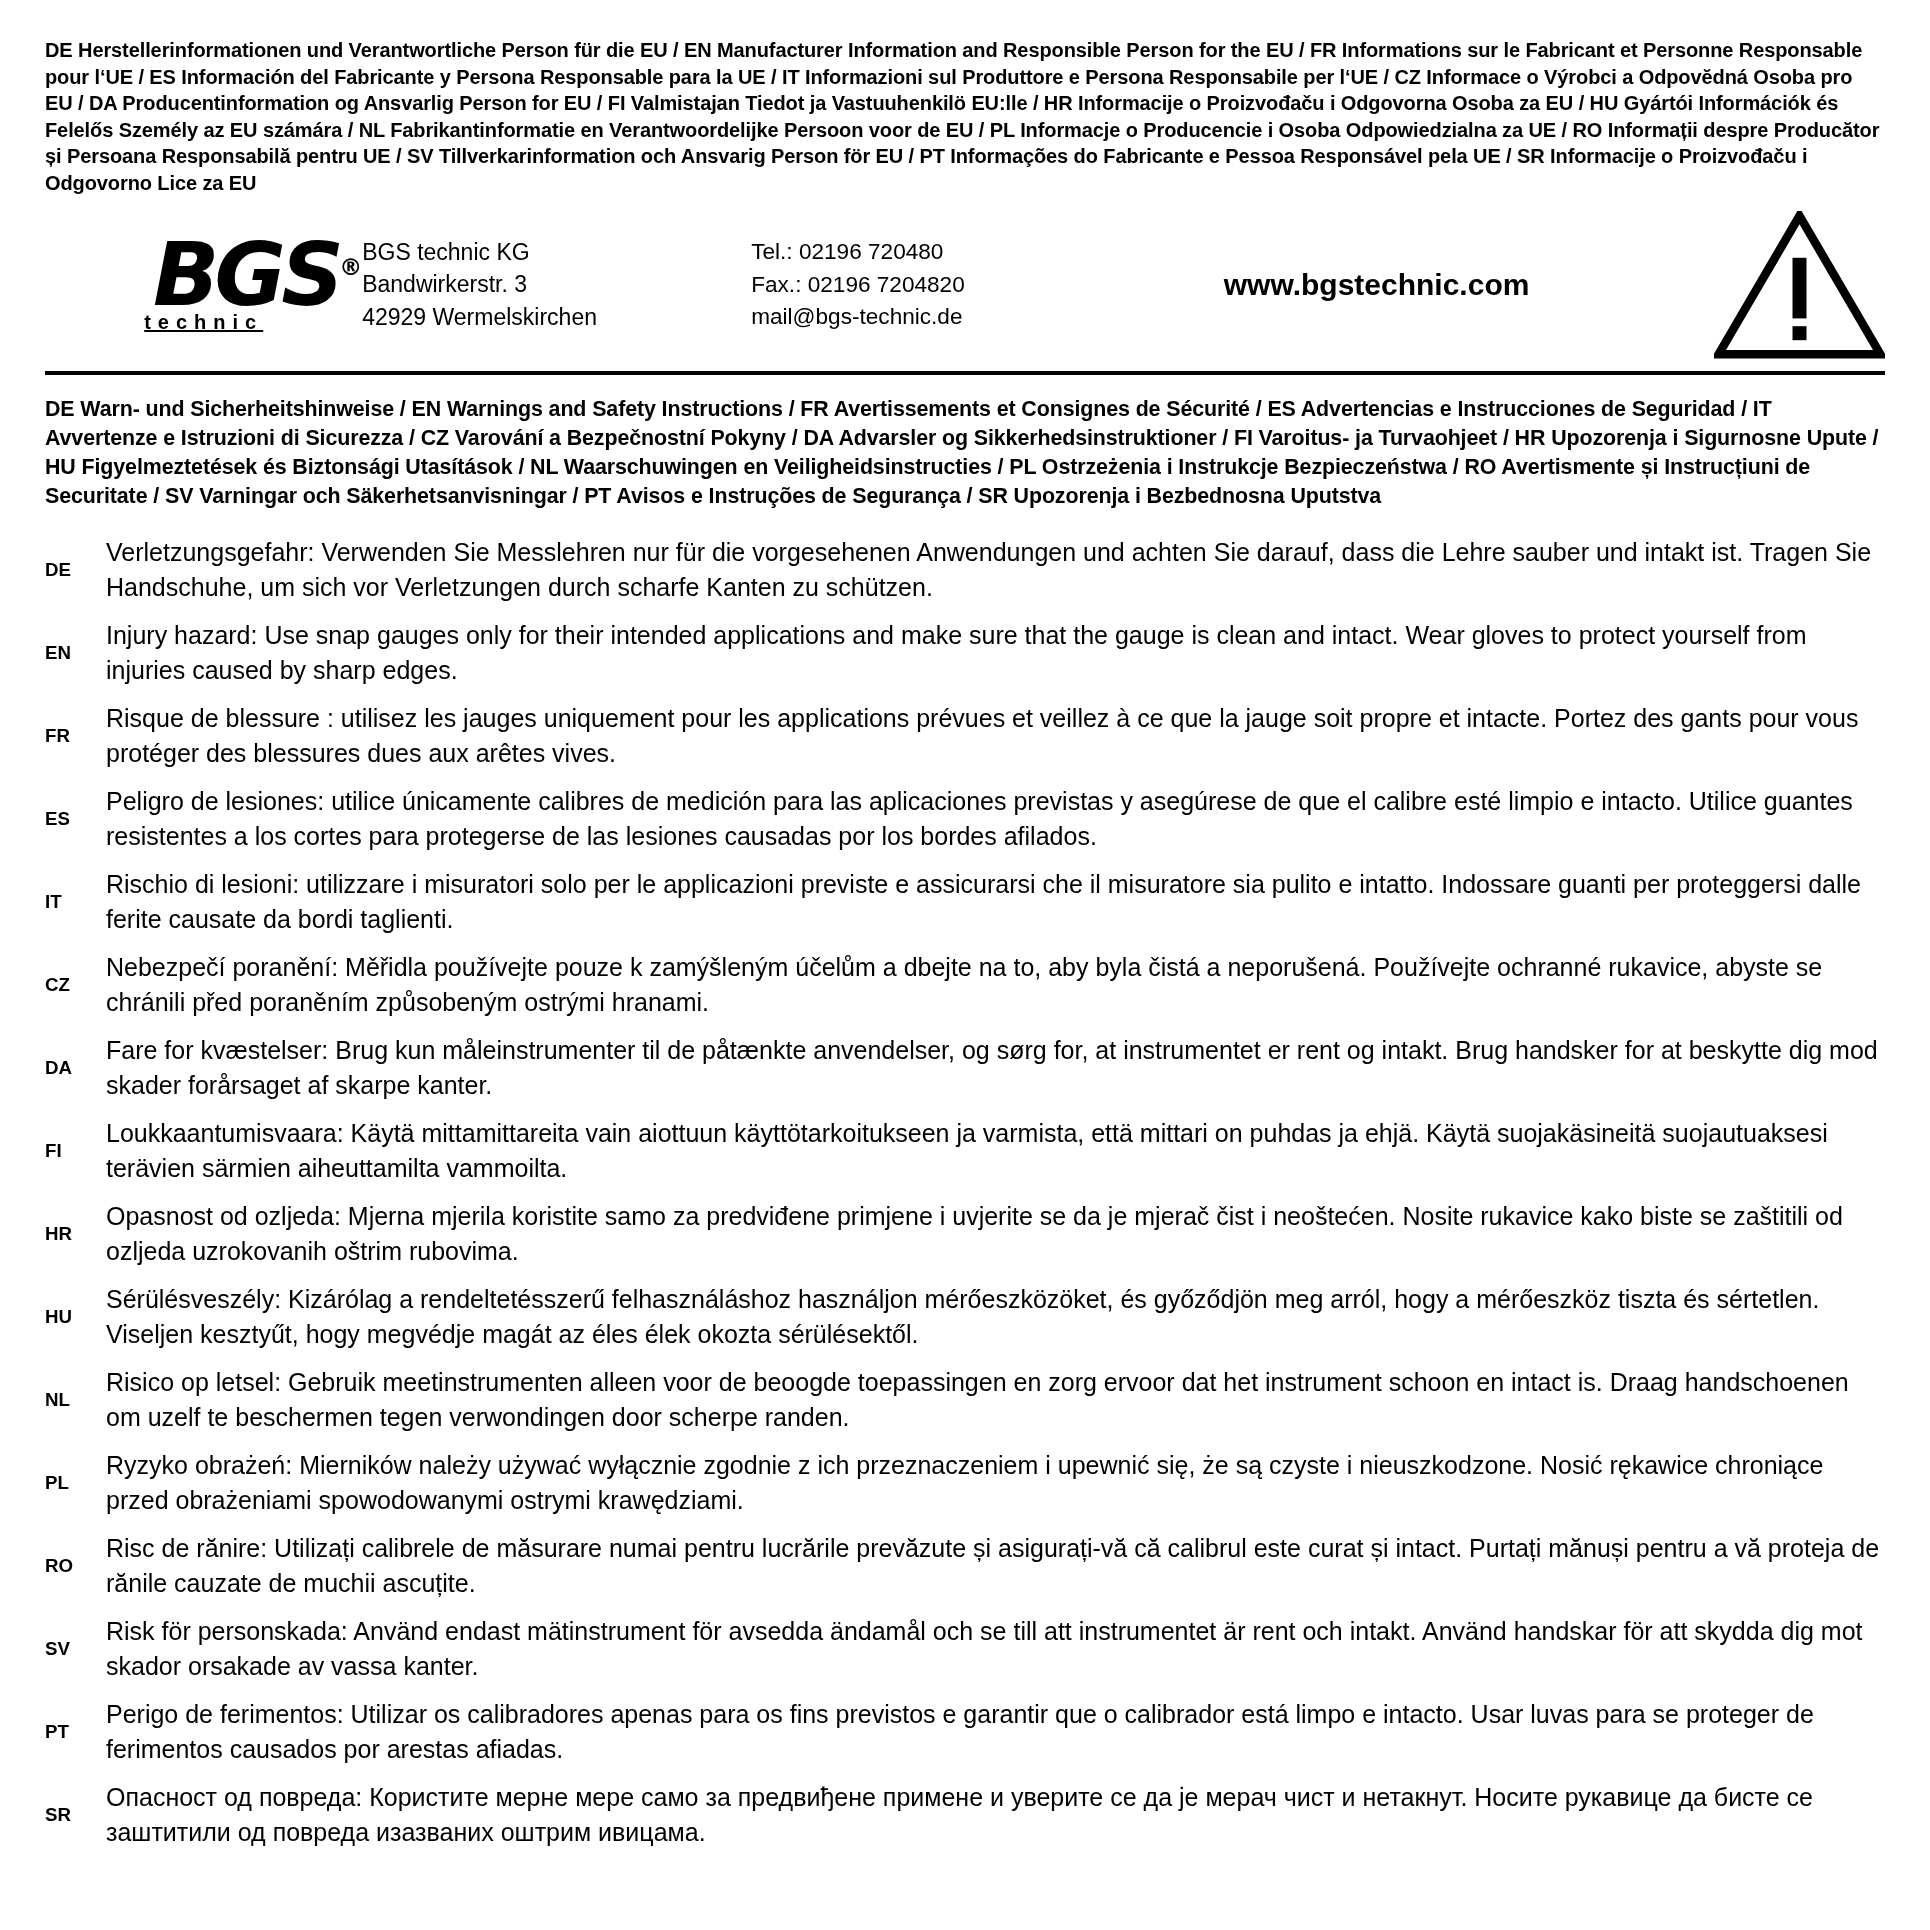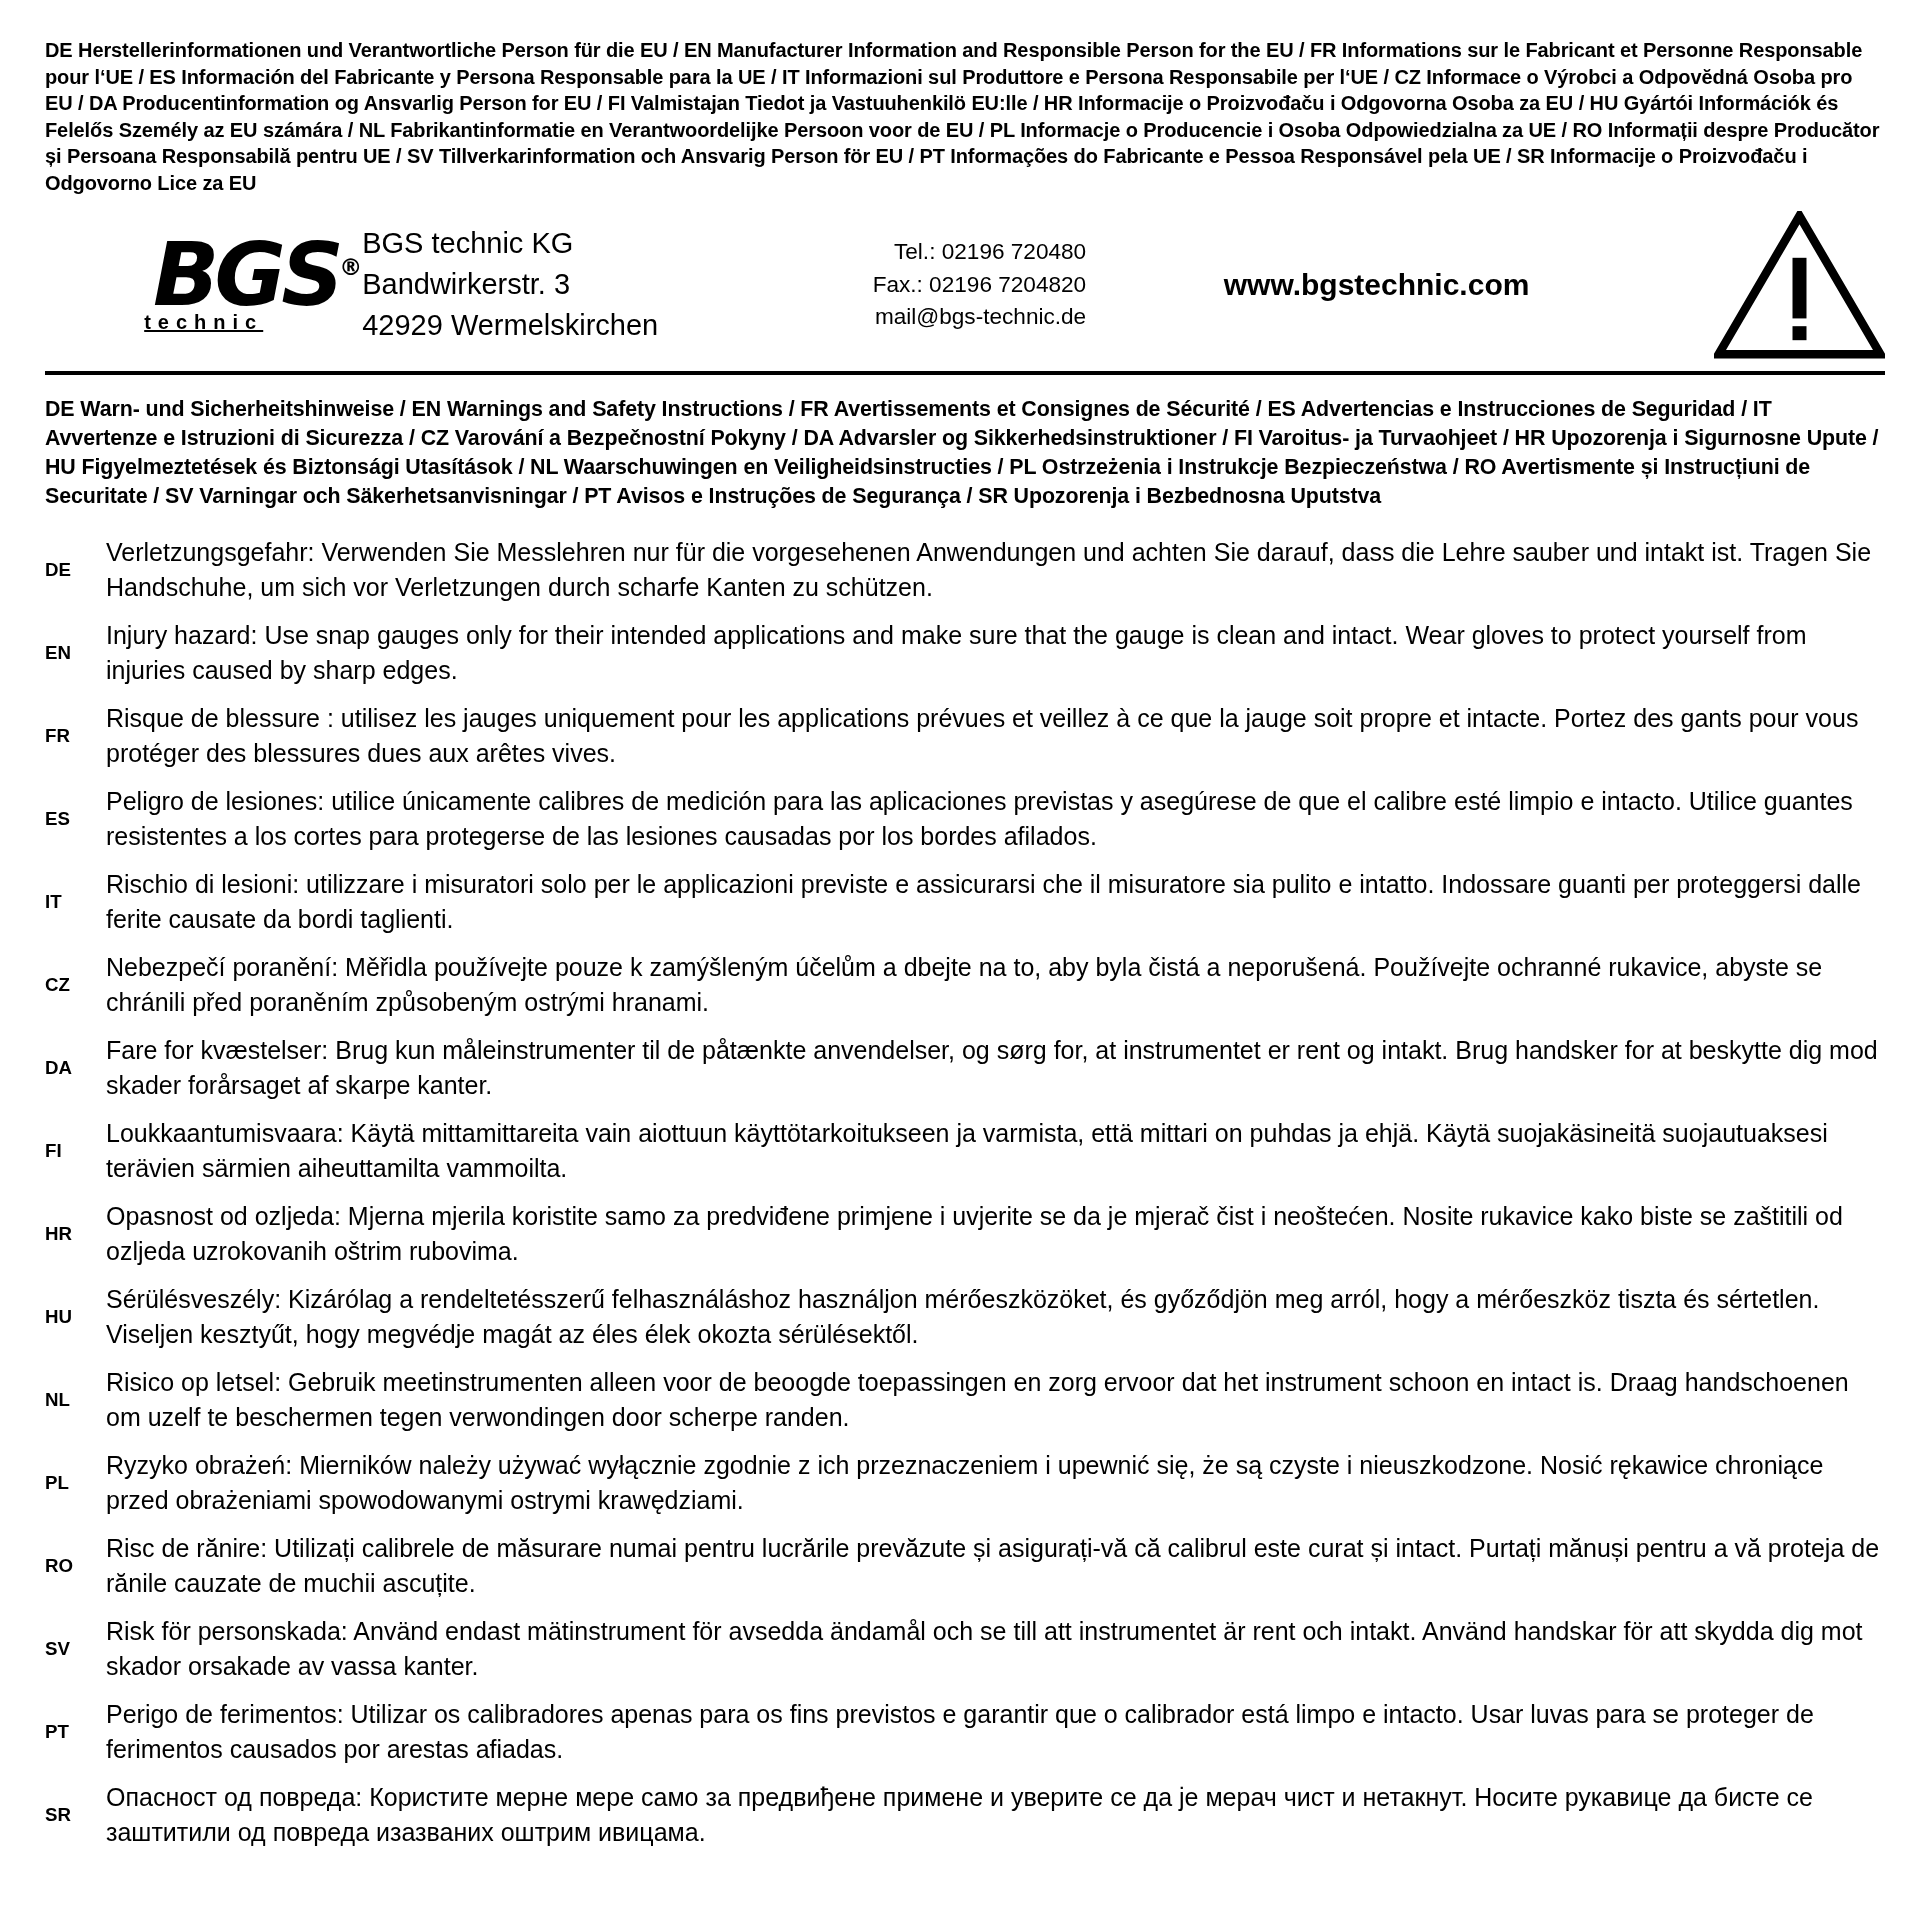--- a/index.html
+++ b/index.html
@@ -70,7 +70,7 @@
   }
   .addr-block {
     flex: 0 0 389px;
-    font-size: 29px;
+    font-size: 23px;
     line-height: 1.42;
   }
   .contact-block {

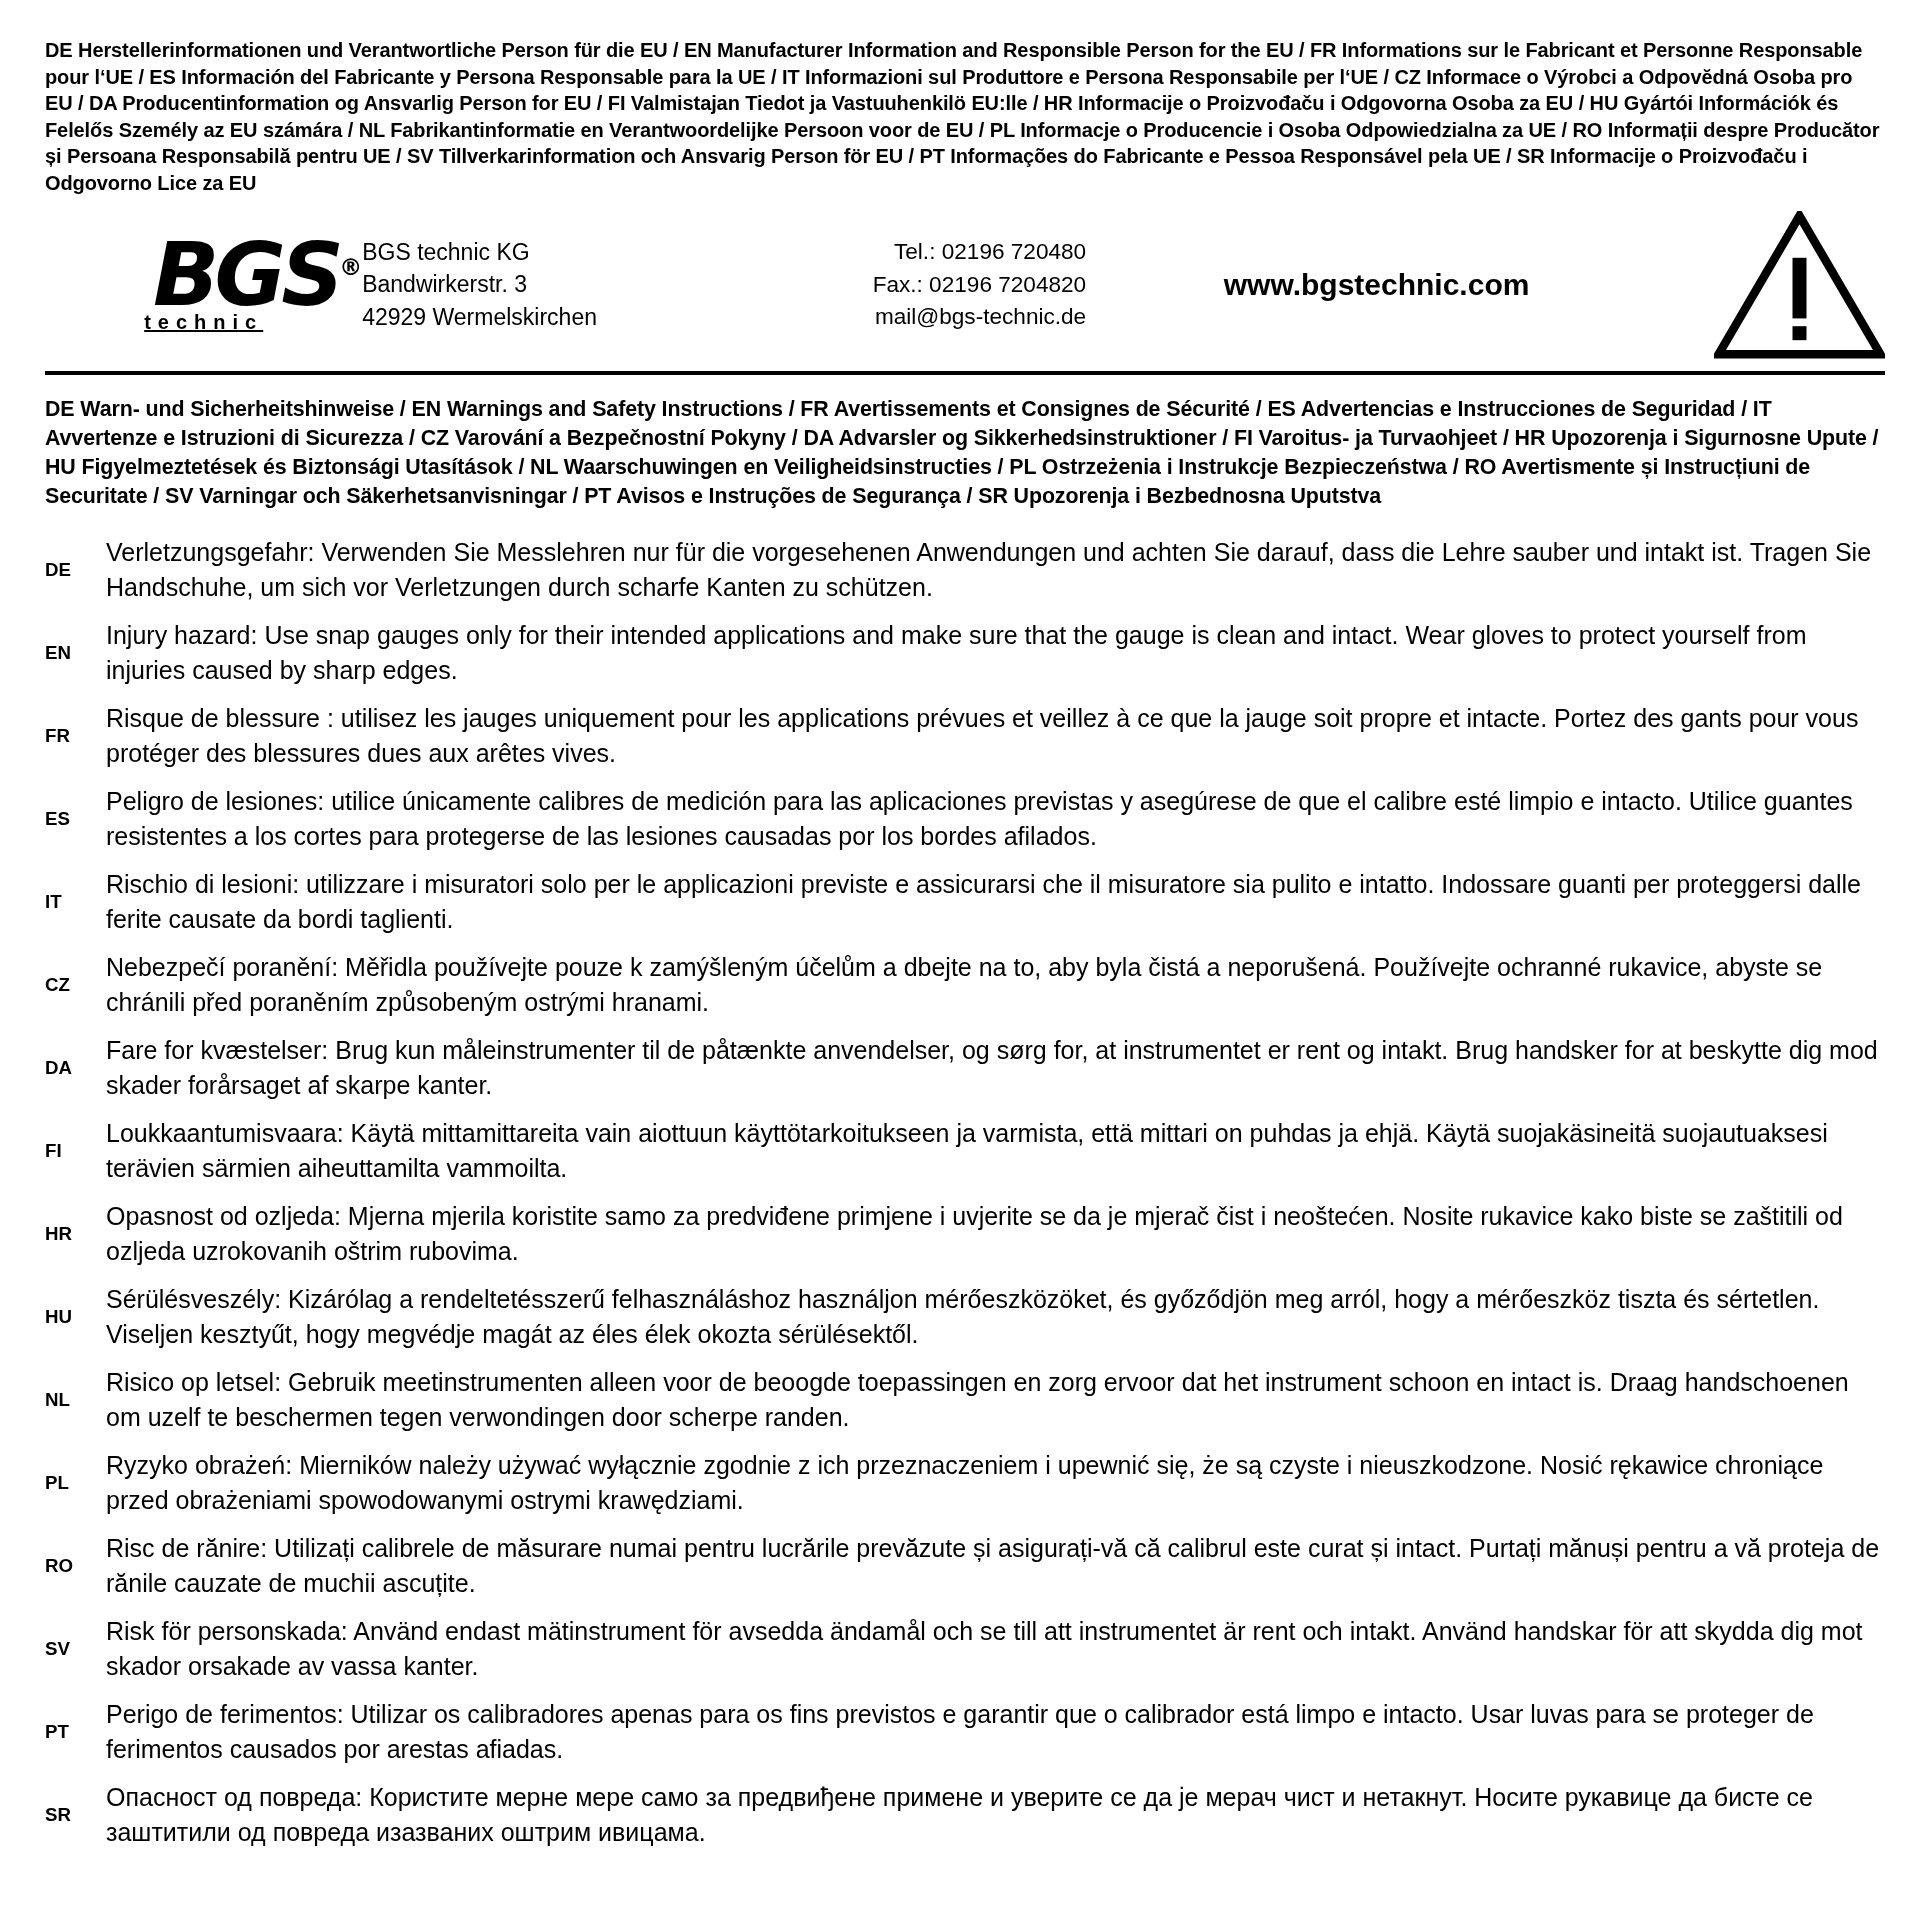--- a/index.html
+++ b/index.html
@@ -77,7 +77,6 @@
     flex: 0 0 335px;
     font-size: 22.6px;
     line-height: 1.42;
-    text-align: right;
   }
   .web-block {
     flex: 1 1 auto;

